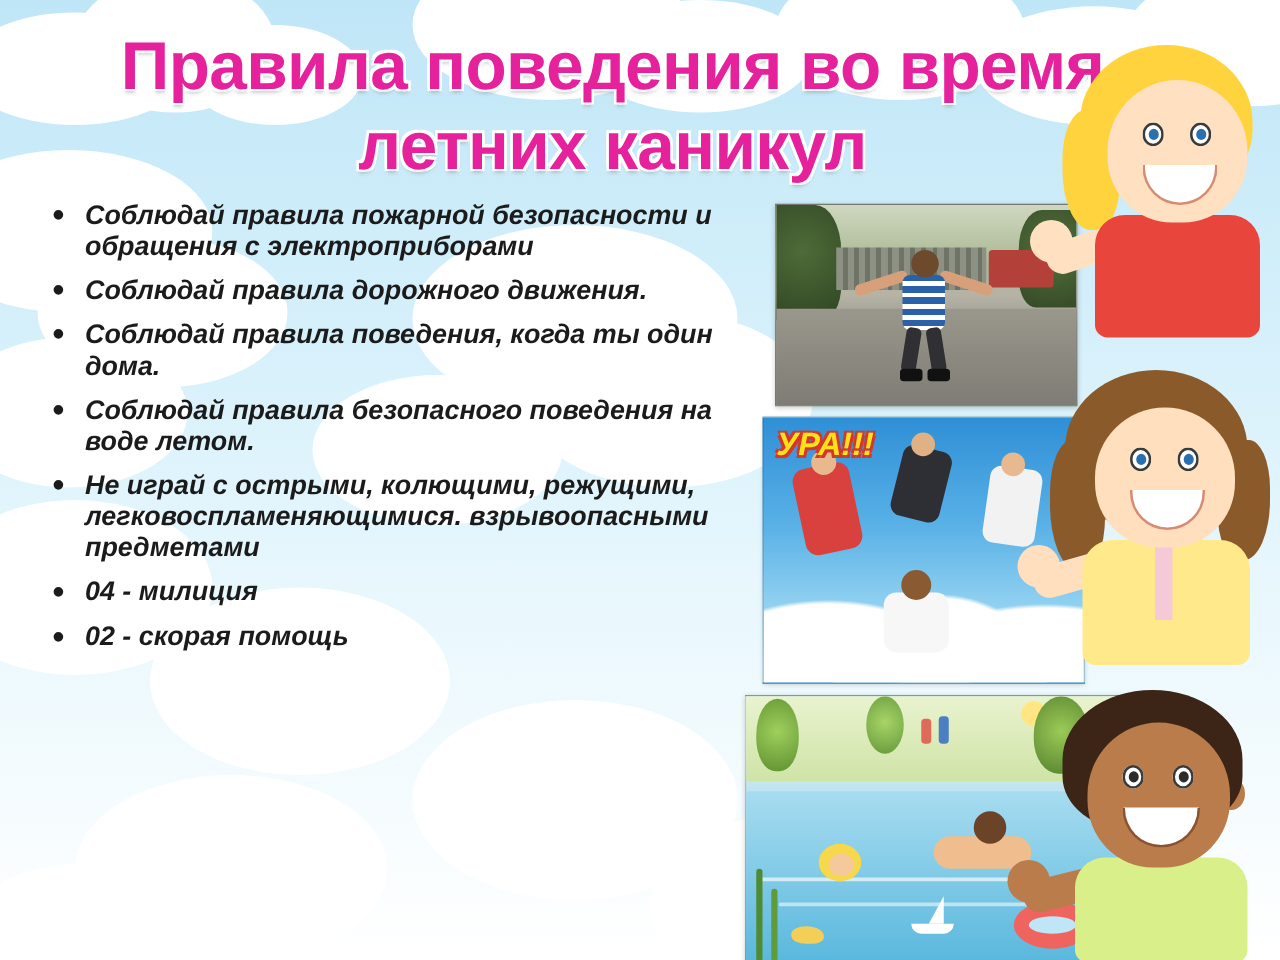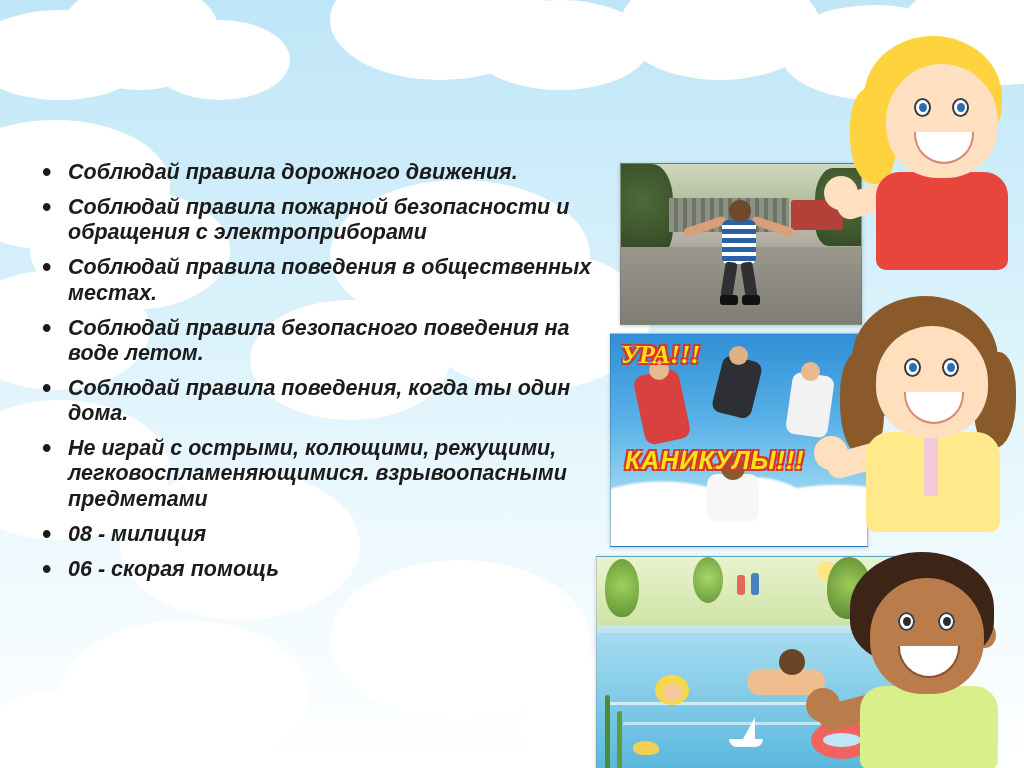--- a/index.html
+++ b/index.html
@@ -267,6 +267,7 @@
     <div class="cloud c20"></div>
   </div>
 
+  <div class="title">Правила поведения во время летних каникул</div>
 
   <ul class="rules">
     <li class="rule">Соблюдай правила дорожного движения.</li>

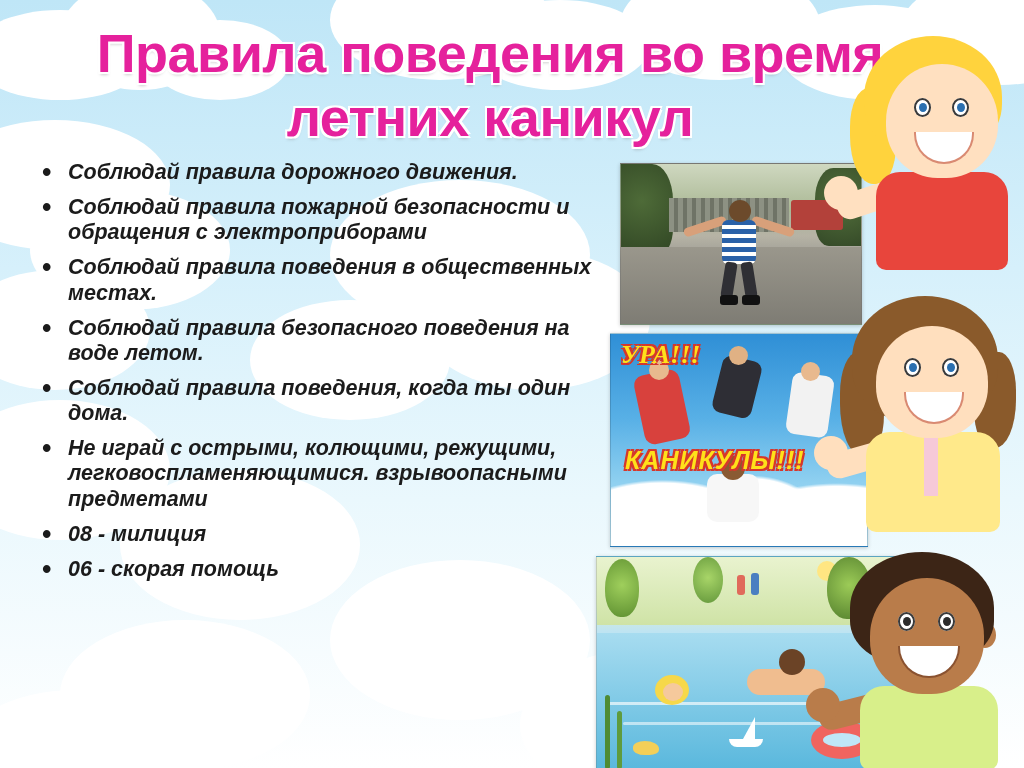--- a/index.html
+++ b/index.html
@@ -270,8 +270,8 @@
   <div class="title">Правила поведения во время летних каникул</div>
 
   <ul class="rules">
+    <li class="rule">Соблюдай правила пожарной безопасности и обращения с электроприборами</li>
     <li class="rule">Соблюдай правила дорожного движения.</li>
-    <li class="rule">Соблюдай правила пожарной безопасности и обращения с электроприборами</li>
     <li class="rule"> Соблюдай правила поведения в общественных местах.</li>
     <li class="rule">Соблюдай правила  безопасного поведения на воде летом.</li>
     <li class="rule">Соблюдай правила поведения, когда ты один дома.</li>

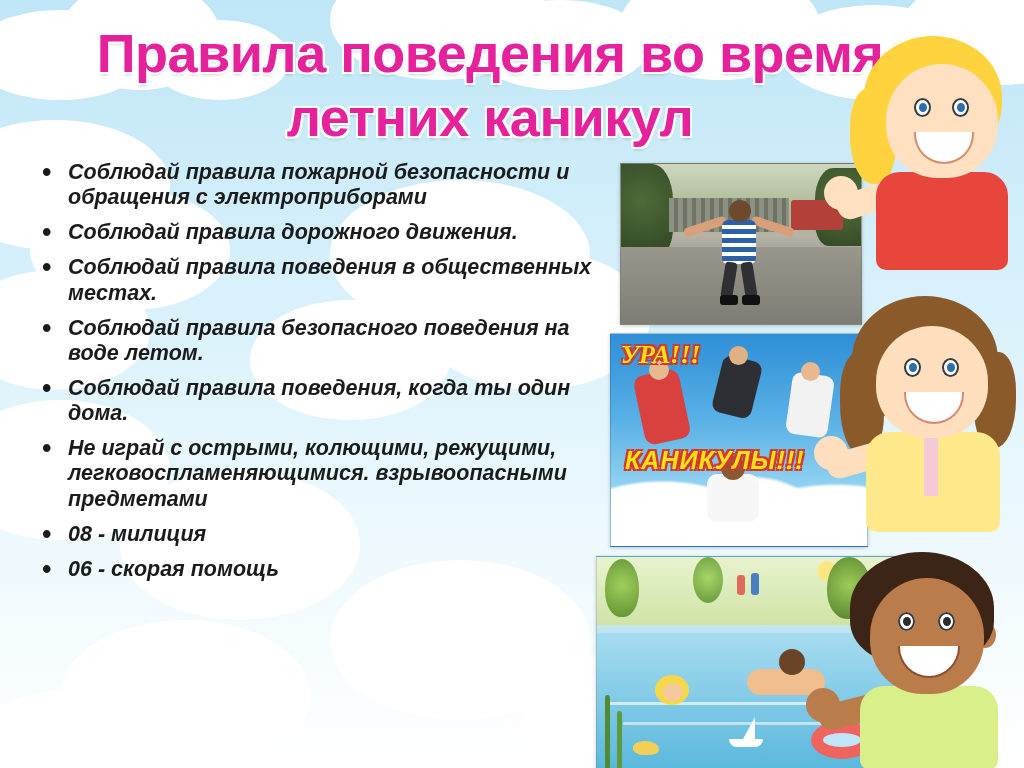--- a/index.html
+++ b/index.html
@@ -272,7 +272,6 @@
   <ul class="rules">
     <li class="rule">Соблюдай правила пожарной безопасности и обращения с электроприборами</li>
     <li class="rule">Соблюдай правила дорожного движения.</li>
-    <li class="rule"> Соблюдай правила поведения в общественных местах.</li>
     <li class="rule">Соблюдай правила  безопасного поведения на воде летом.</li>
     <li class="rule">Соблюдай правила поведения, когда ты один дома.</li>
     <li class="rule">Не играй с острыми, колющими, режущими,  легковоспламеняющимися. взрывоопасными предметами</li>

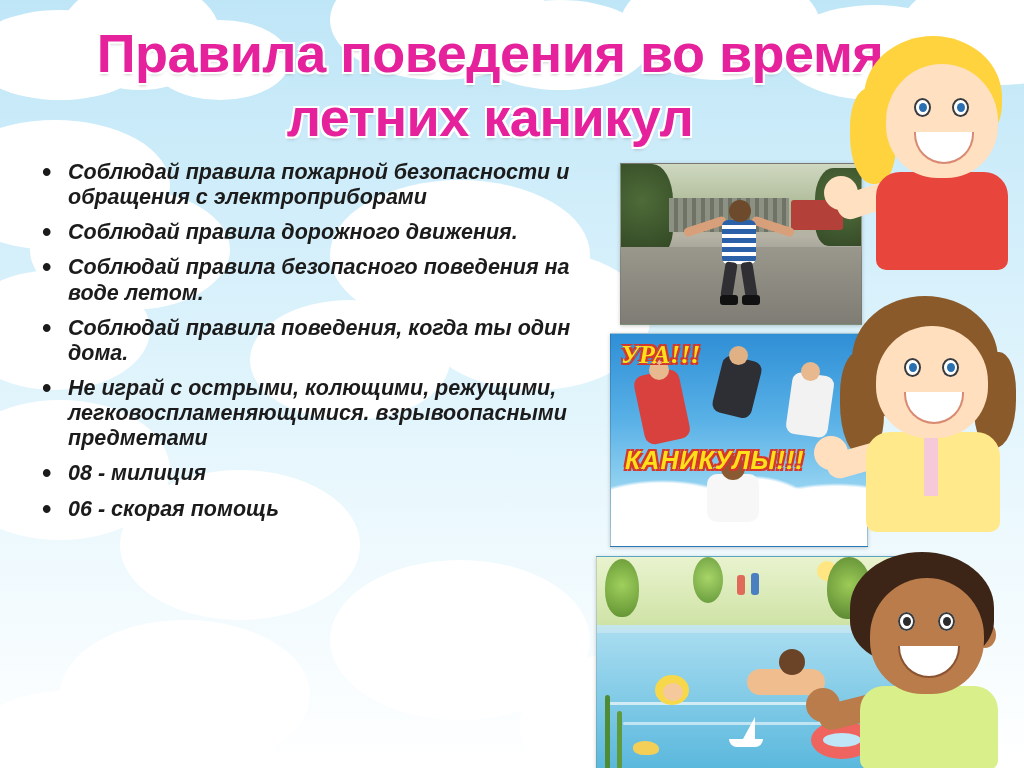--- a/index.html
+++ b/index.html
@@ -272,8 +272,8 @@
   <ul class="rules">
     <li class="rule">Соблюдай правила пожарной безопасности и обращения с электроприборами</li>
     <li class="rule">Соблюдай правила дорожного движения.</li>
+    <li class="rule">Соблюдай правила поведения, когда ты один дома.</li>
     <li class="rule">Соблюдай правила  безопасного поведения на воде летом.</li>
-    <li class="rule">Соблюдай правила поведения, когда ты один дома.</li>
     <li class="rule">Не играй с острыми, колющими, режущими,  легковоспламеняющимися. взрывоопасными предметами</li>
     <li class="rule">08 - милиция</li>
     <li class="rule">06 - скорая помощь</li>

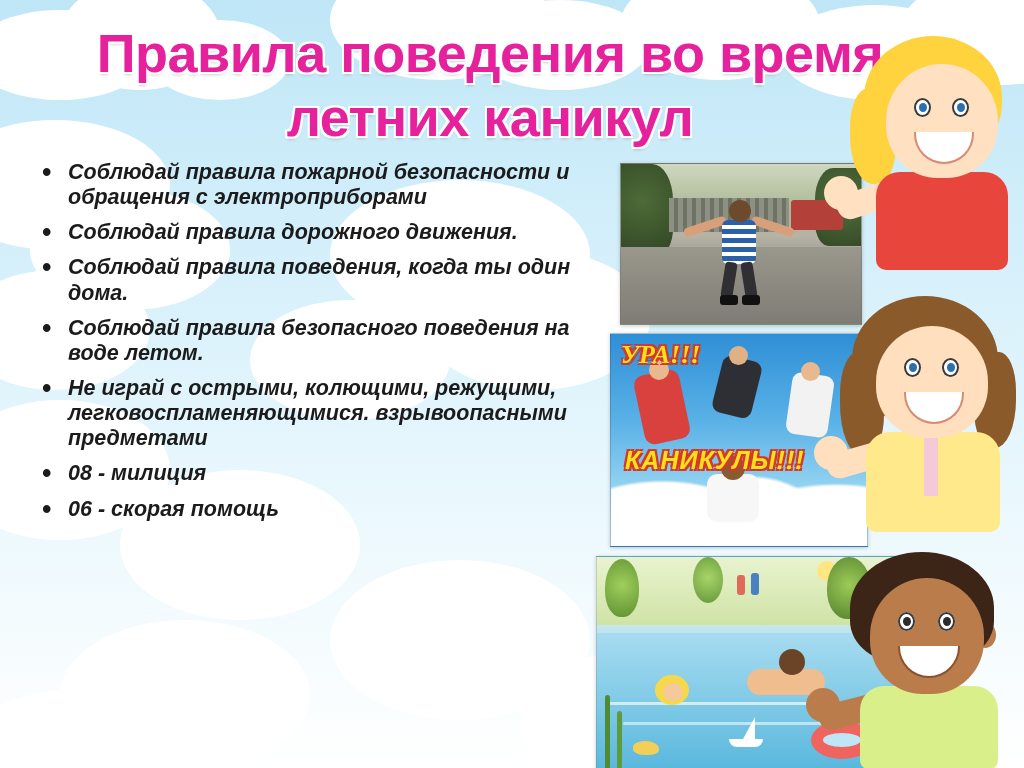--- a/index.html
+++ b/index.html
@@ -146,7 +146,7 @@
                            radial-gradient(ellipse at 88% 100%, #ffffff 0 36%, transparent 38%); }
   .p2-word1 { position:absolute; left:10px; top:6px; font-size:26px; font-weight:bold; font-style:italic;
               color:#ffe11a; text-shadow: -2px -2px 0 #d6372b, 2px -2px 0 #d6372b, -2px 2px 0 #d6372b, 2px 2px 0 #d6372b;
-              font-family:Liberation Serif, serif; }
+              font-family:Liberation Sans, sans-serif; }
   .p2-word2 { position:absolute; left:14px; top:112px; font-size:25px; font-weight:bold; font-style:italic;
               color:#ffe11a; text-shadow: -2px -2px 0 #d6372b, 2px -2px 0 #d6372b, -2px 2px 0 #d6372b, 2px 2px 0 #d6372b;
               font-family:"Liberation Sans", sans-serif; letter-spacing:1px; }

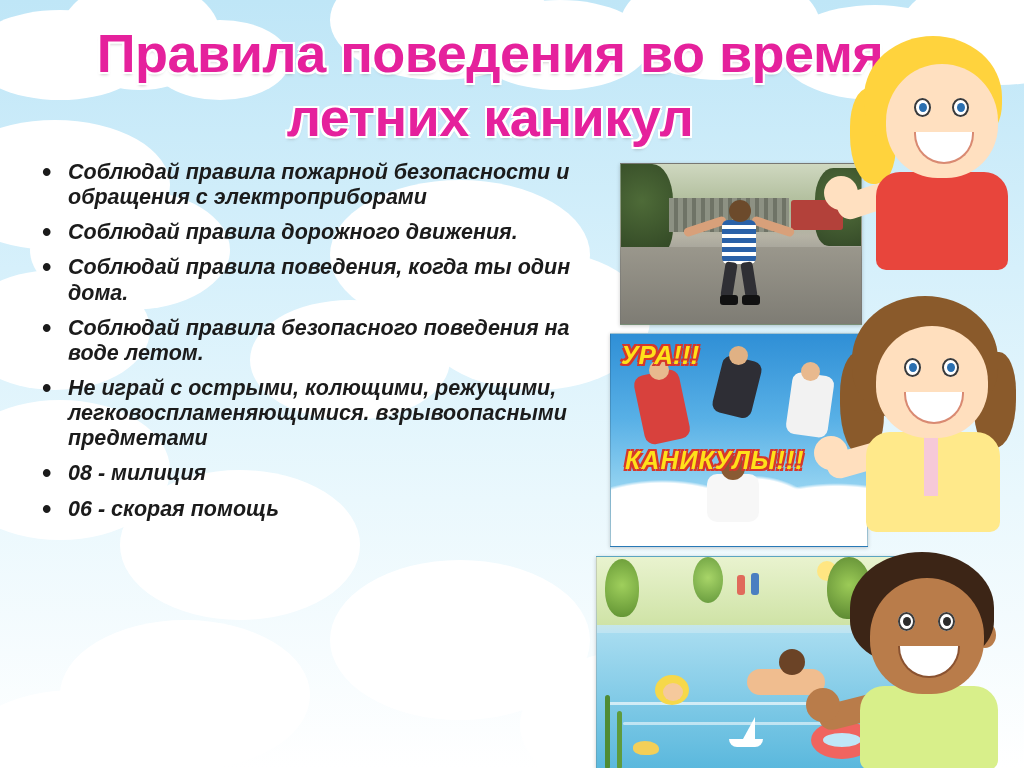--- a/index.html
+++ b/index.html
@@ -275,7 +275,7 @@
     <li class="rule">Соблюдай правила поведения, когда ты один дома.</li>
     <li class="rule">Соблюдай правила  безопасного поведения на воде летом.</li>
     <li class="rule">Не играй с острыми, колющими, режущими,  легковоспламеняющимися. взрывоопасными предметами</li>
-    <li class="rule">08 - милиция</li>
+    <li class="rule">04 - милиция</li>
     <li class="rule">06 - скорая помощь</li>
   </ul>
 

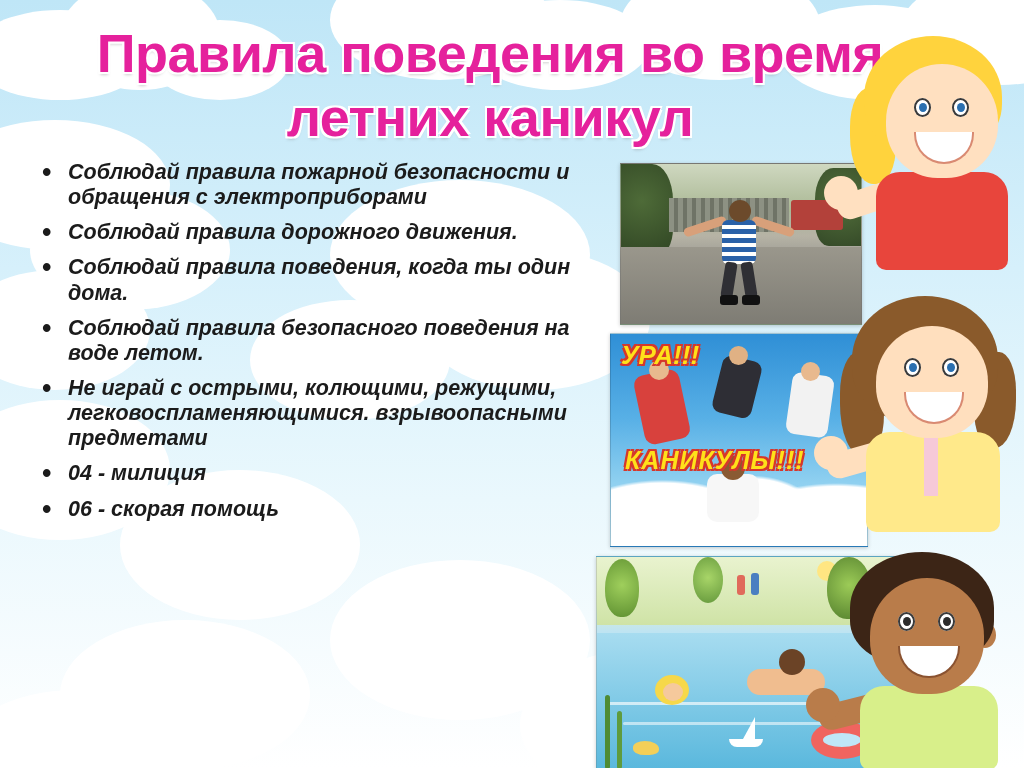--- a/index.html
+++ b/index.html
@@ -307,7 +307,6 @@
     <div class="p2-k4"></div>
     <div class="p2-k4h"></div>
     <div class="p2-word1">УРА!!!</div>
-    <div class="p2-word2">КАНИКУЛЫ!!!</div>
   </div>
 
   <div class="photo photo3">

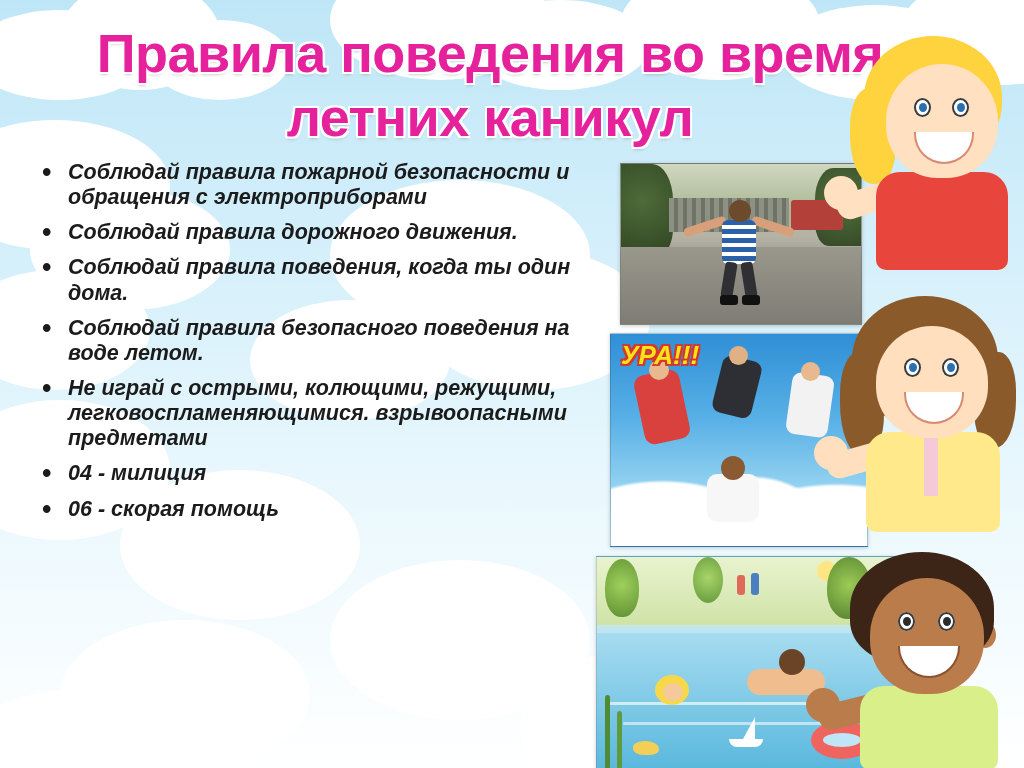--- a/index.html
+++ b/index.html
@@ -276,7 +276,7 @@
     <li class="rule">Соблюдай правила  безопасного поведения на воде летом.</li>
     <li class="rule">Не играй с острыми, колющими, режущими,  легковоспламеняющимися. взрывоопасными предметами</li>
     <li class="rule">04 - милиция</li>
-    <li class="rule">06 - скорая помощь</li>
+    <li class="rule">02 - скорая помощь</li>
   </ul>
 
   <div class="photo photo1">

